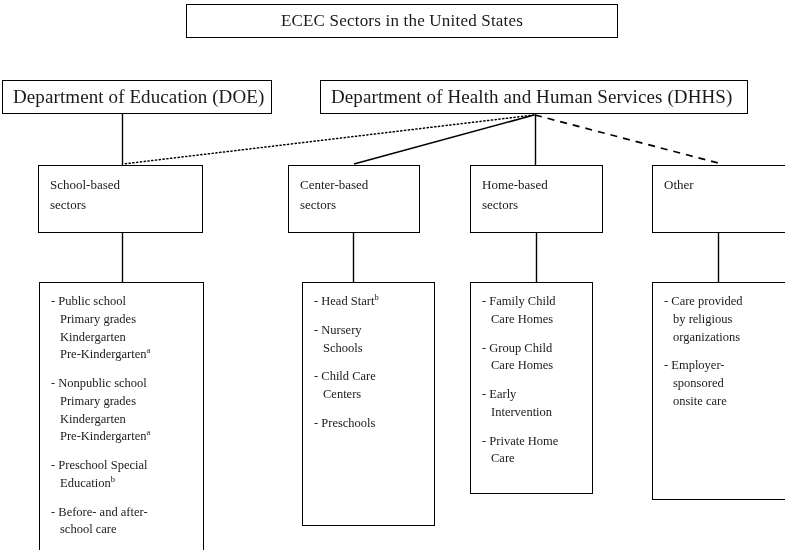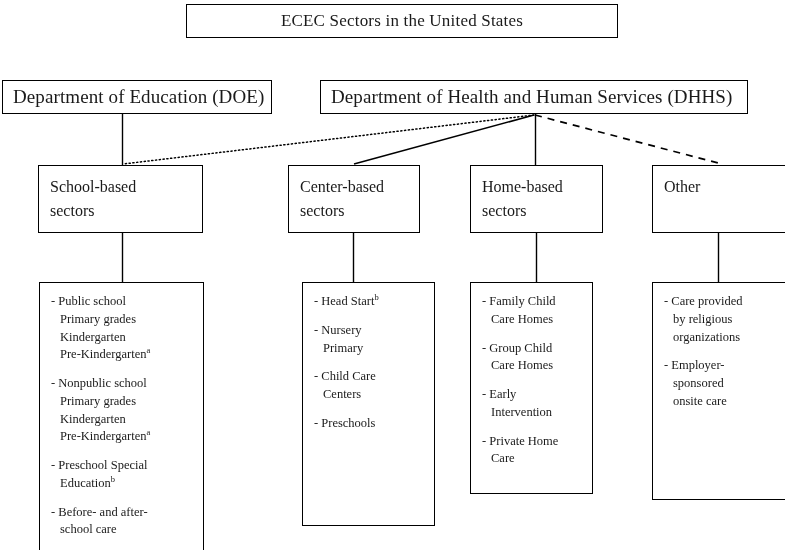--- a/index.html
+++ b/index.html
@@ -38,7 +38,7 @@
     letter-spacing: 0.1px;
   }
   .sector-box {
-    font-size: 16px;
+    font-size: 13px;
     padding: 9px 0 0 11px;
     line-height: 1.5;
   }

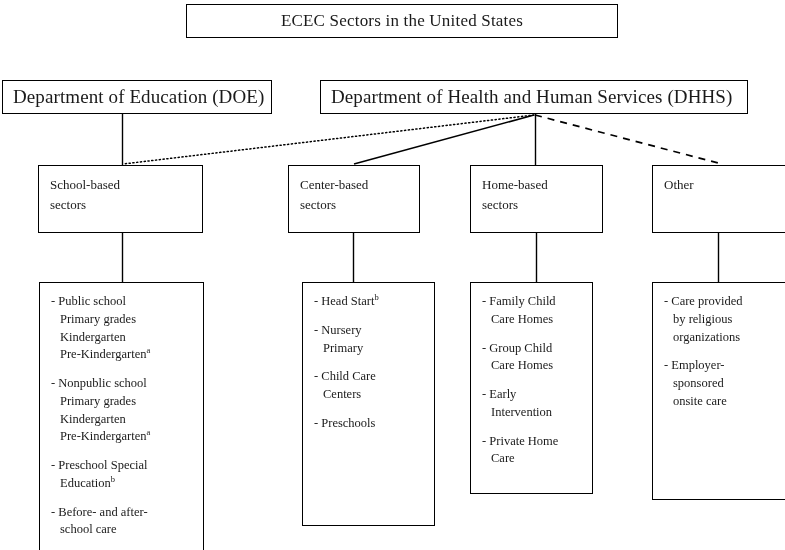--- a/index.html
+++ b/index.html
@@ -158,7 +158,7 @@
       </div>
       <div class="detail-group">
         <div class="d-head">- Nursery</div>
-        <div class="d-sub">Primary</div>
+        <div class="d-sub">Schools</div>
       </div>
       <div class="detail-group">
         <div class="d-head">- Child Care</div>

